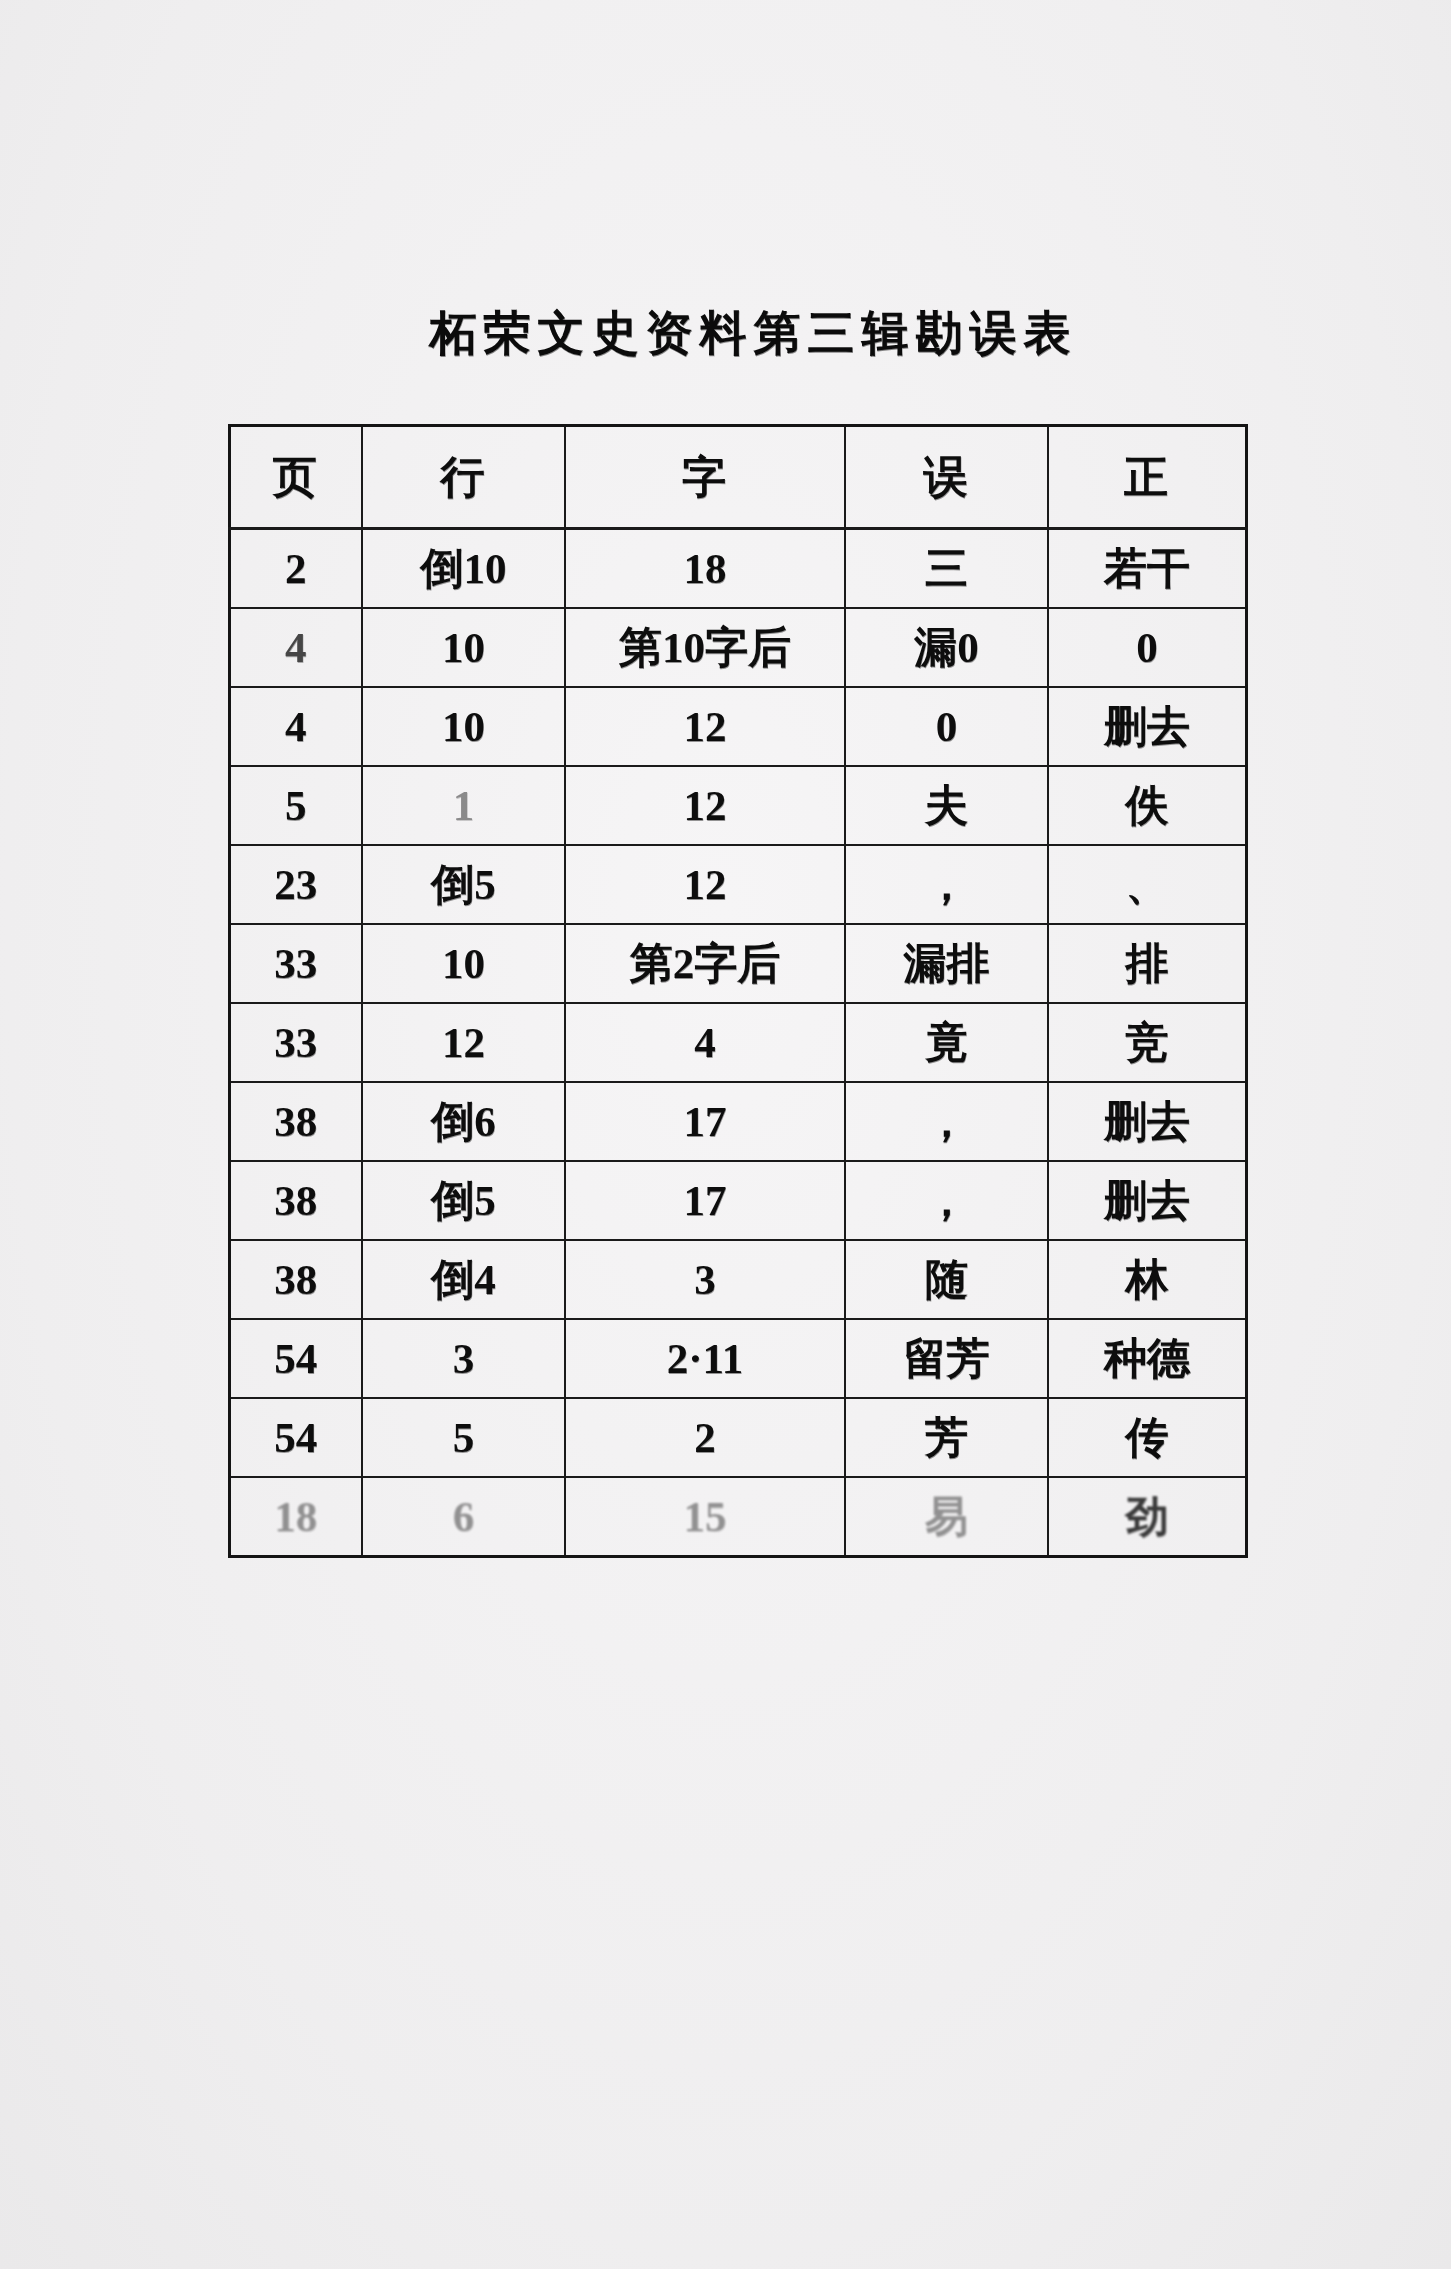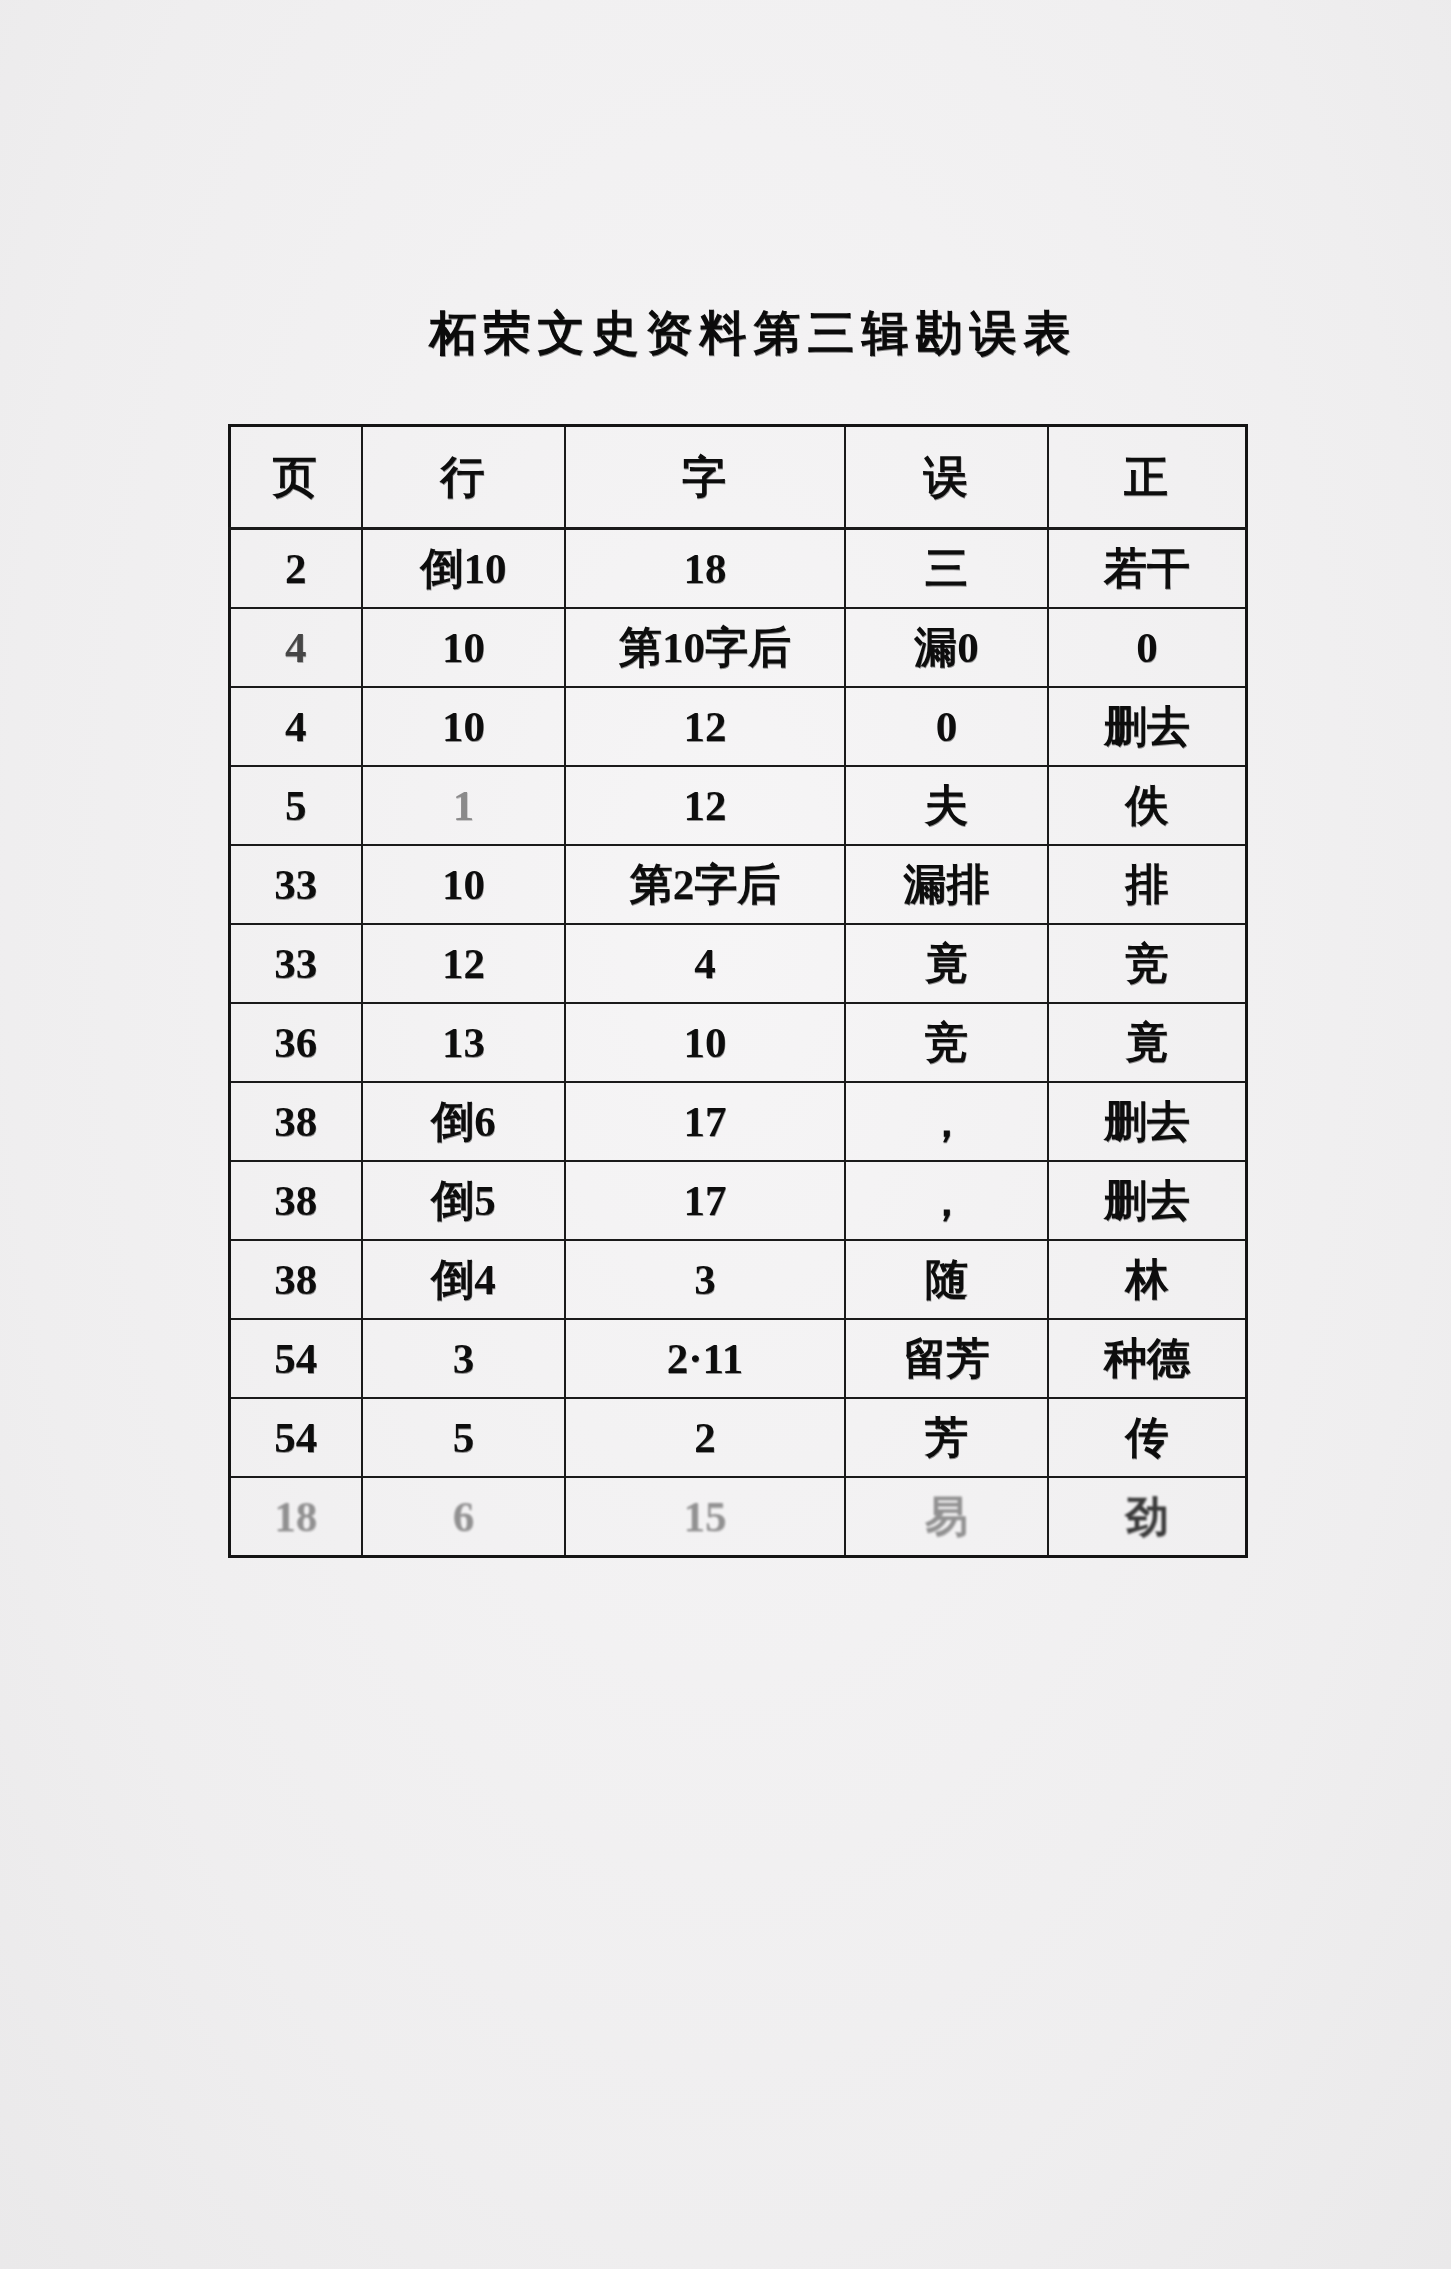--- a/index.html
+++ b/index.html
@@ -122,6 +122,13 @@
           <td>佚</td>
         </tr>
         <tr>
+          <td>23</td>
+          <td>倒5</td>
+          <td>12</td>
+          <td>，</td>
+          <td>、</td>
+        </tr>
+        <tr>
           <td>33</td>
           <td>10</td>
           <td>第2字后</td>

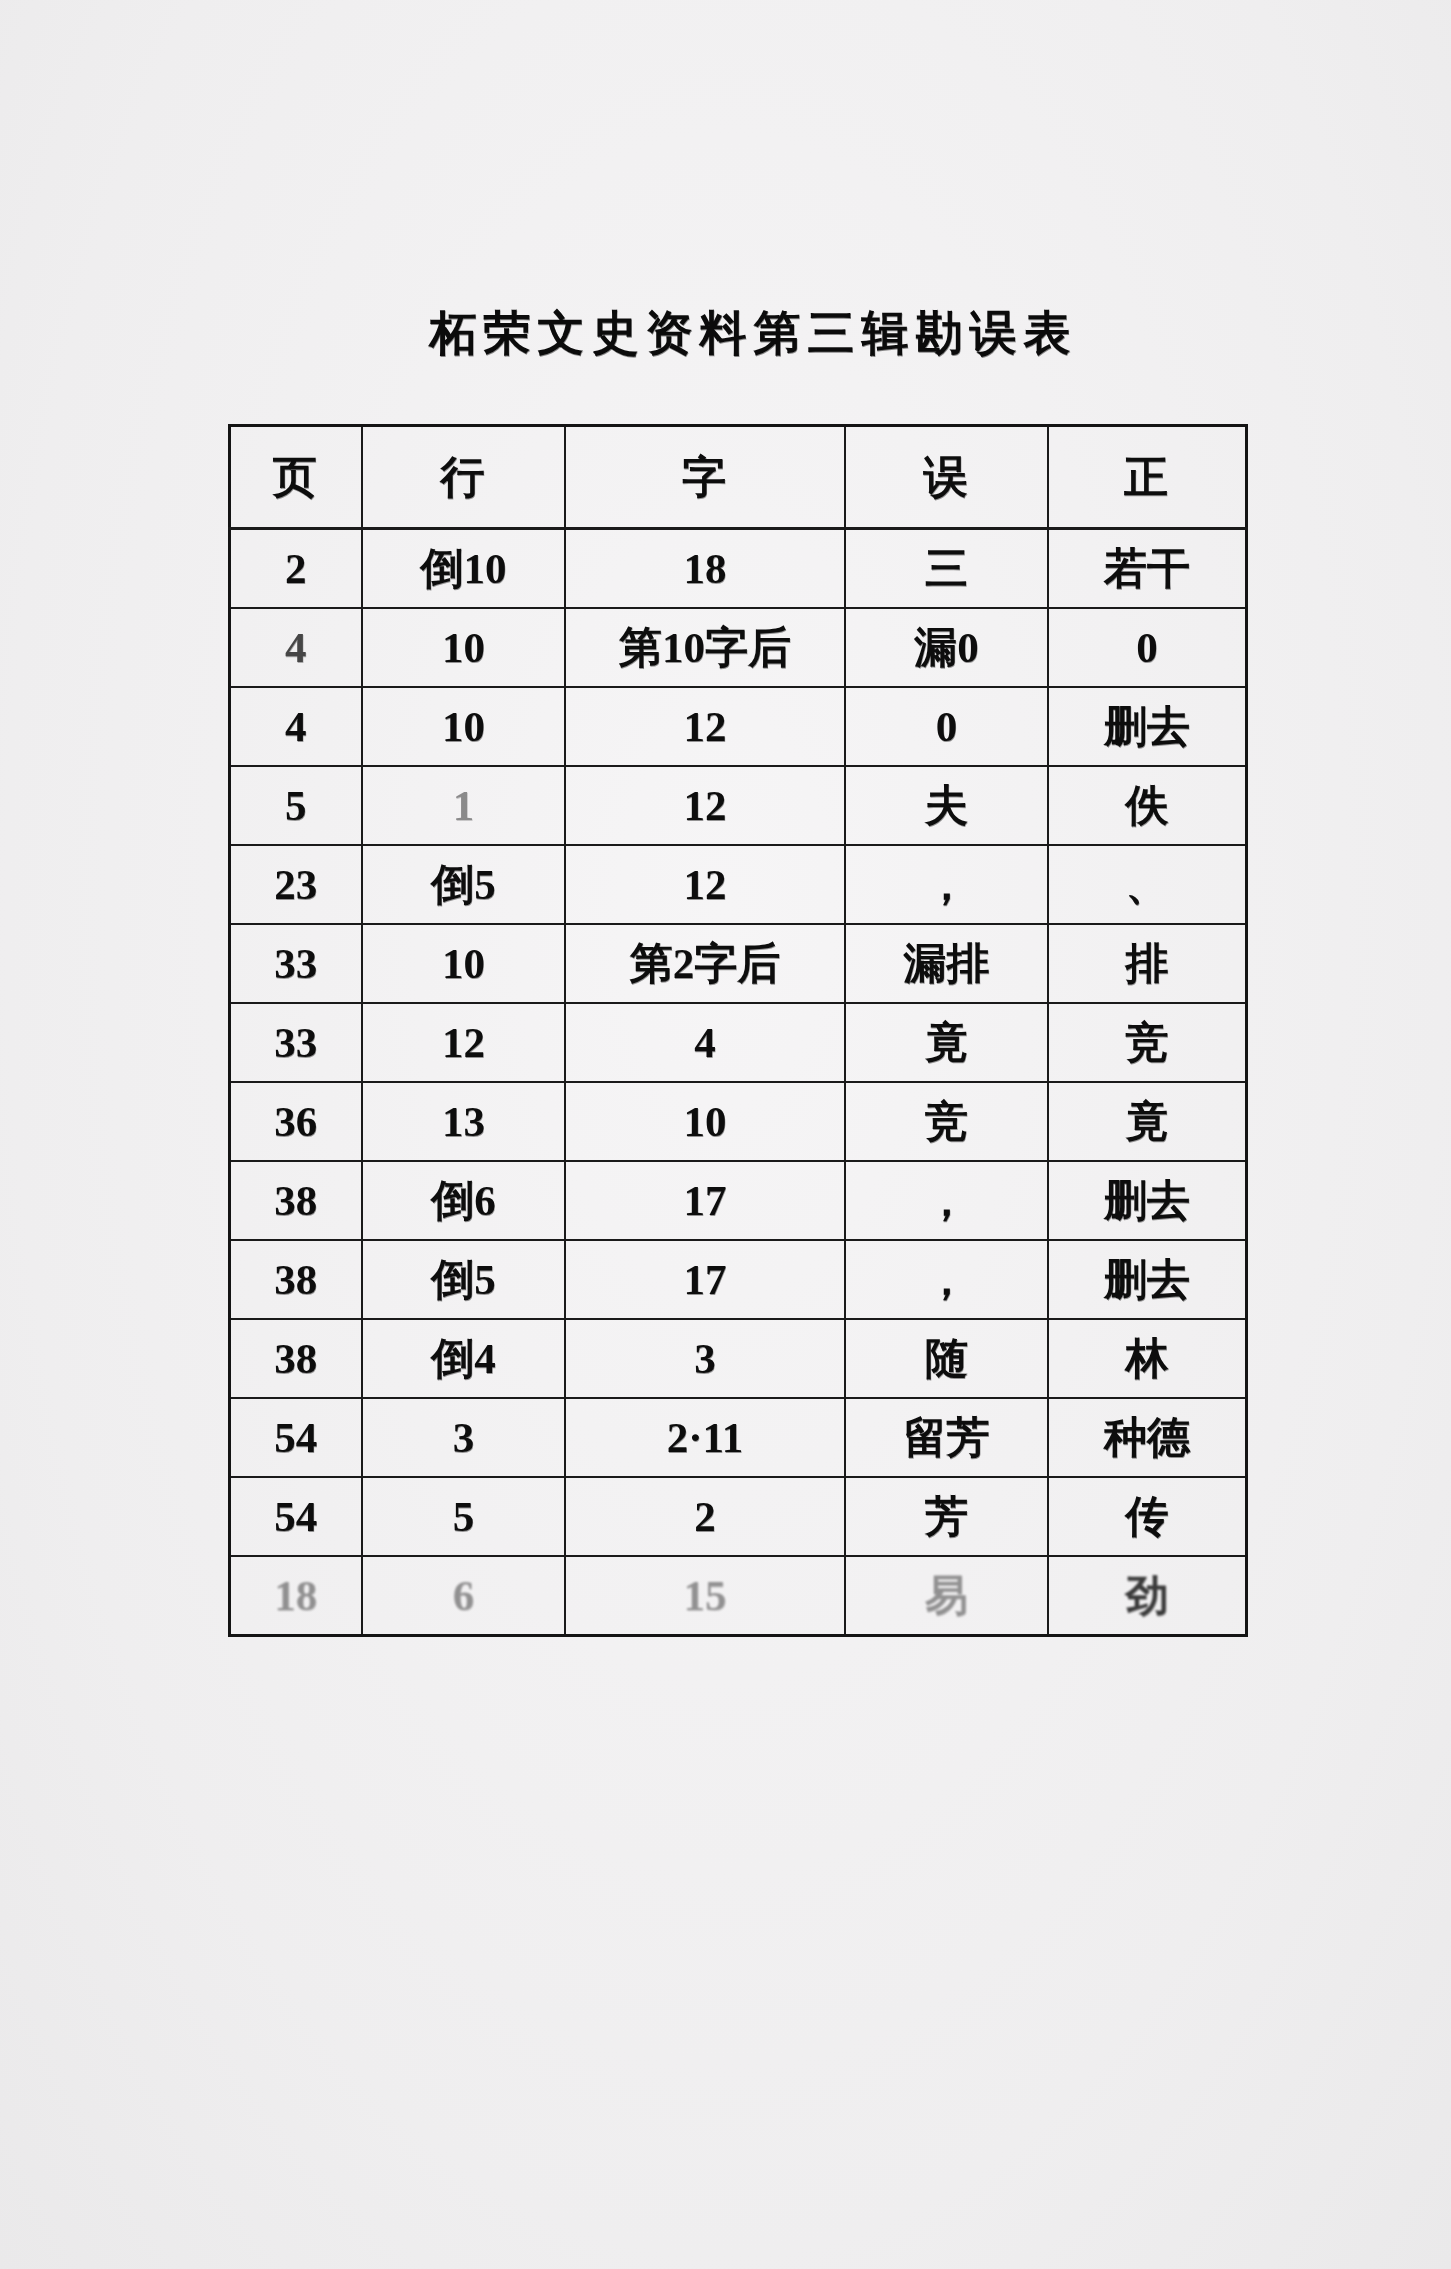--- a/index.html
+++ b/index.html
@@ -143,13 +143,6 @@
           <td>竞</td>
         </tr>
         <tr>
-          <td>36</td>
-          <td>13</td>
-          <td>10</td>
-          <td>竞</td>
-          <td>竟</td>
-        </tr>
-        <tr>
           <td>38</td>
           <td>倒6</td>
           <td>17</td>

